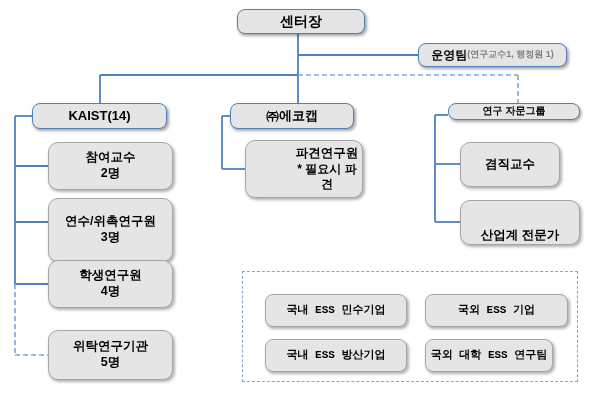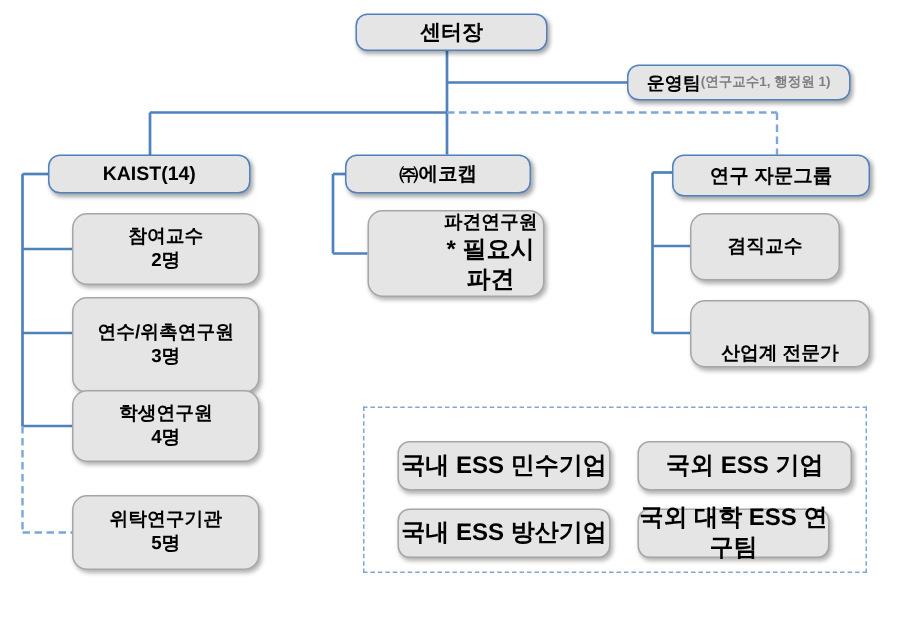--- a/index.html
+++ b/index.html
@@ -46,7 +46,7 @@
   .ops-detail      { font-size: 9px; color: #7f7f7f; font-weight: bold; white-space: nowrap; }
   .kaist-box       { left: 32px;  top: 103px; width: 135px; height: 26px; font-size: 13px; }
   .ecocap-box      { left: 230px; top: 103px; width: 124px; height: 26px; font-size: 13px; }
-  .advisory-box    { left: 448px; top: 103px; width: 132px; height: 28px; font-size: 13px; }
+  .advisory-box    { left: 448px; top: 103px; width: 132px; height: 17px; font-size: 10px; }
   .member          { font-size: 12.5px; }
   .k1 { left: 48px; top: 142px; width: 125px; height: 48px; }
   .k2 { left: 48px; top: 198px; width: 125px; height: 64px; }

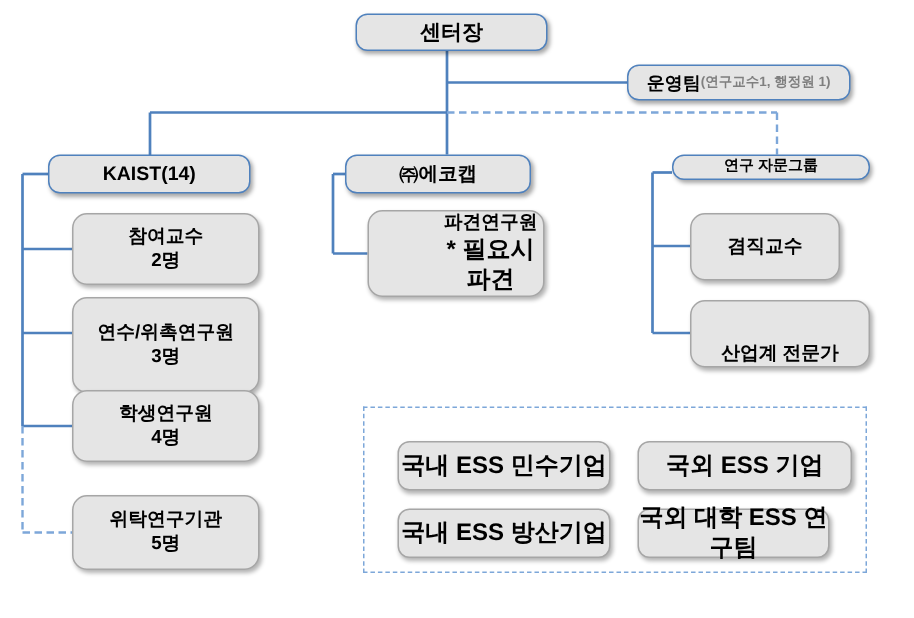--- a/index.html
+++ b/index.html
@@ -53,7 +53,7 @@
   .k3 { left: 48px; top: 260px; width: 125px; height: 48px; }
   .k4 { left: 48px; top: 330px; width: 125px; height: 50px; }
   .e1 { left: 245px; top: 140px; width: 118px; height: 58px; padding-left: 46px; }
-  .e1 .note { font-size: 16px; }
+  .e1 .note { font-size: 12px; }
   .a1 { left: 460px; top: 142px; width: 100px; height: 45px; }
   .a2 { left: 460px; top: 200px; width: 120px; height: 45px; justify-content: flex-end; }
   .participants-container {

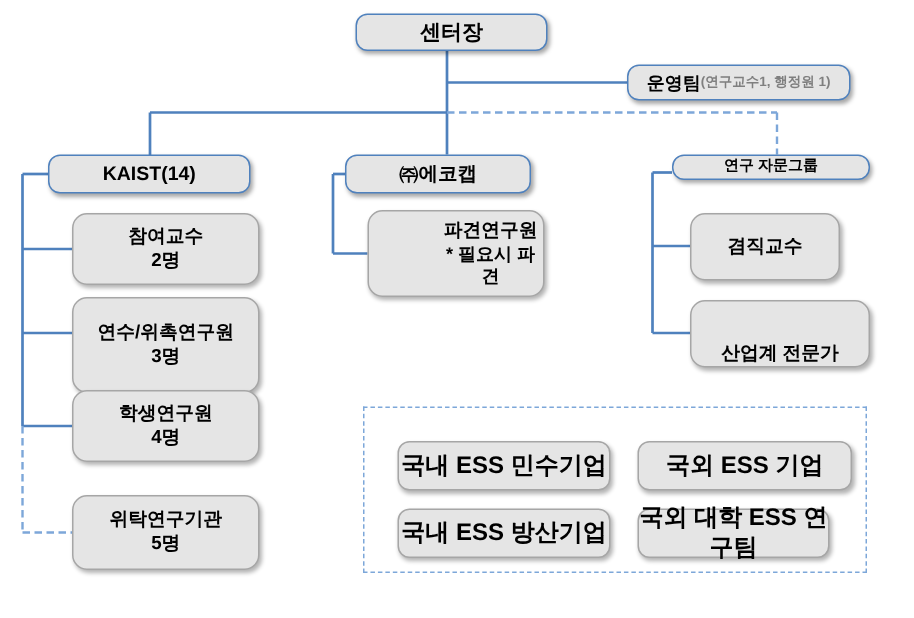--- a/index.html
+++ b/index.html
@@ -66,7 +66,7 @@
     background: transparent;
   }
   .participants-label { left: 265px; top: 255px; width: 133px; height: 26px; font-size: 13px; z-index: 3; }
-  .p-item { font-size: 16px; z-index: 3; border-radius: 8px; }
+  .p-item { font-size: 11px; z-index: 3; border-radius: 8px; font-family: Liberation Mono, monospace; }
   .p1 { left: 265px; top: 294px; width: 142px; height: 33px; }
   .p2 { left: 425px; top: 294px; width: 143px; height: 33px; }
   .p3 { left: 265px; top: 339px; width: 142px; height: 33px; }

